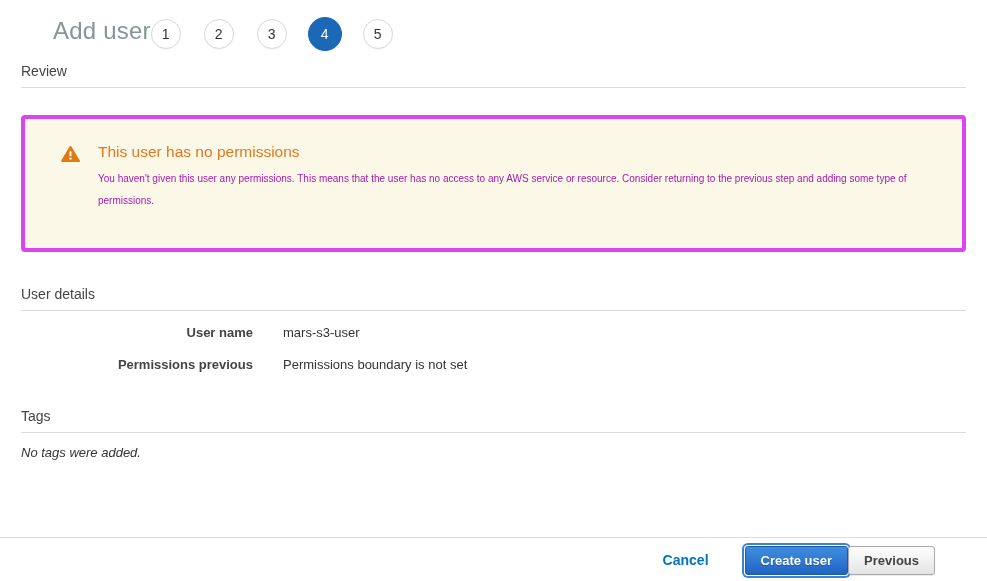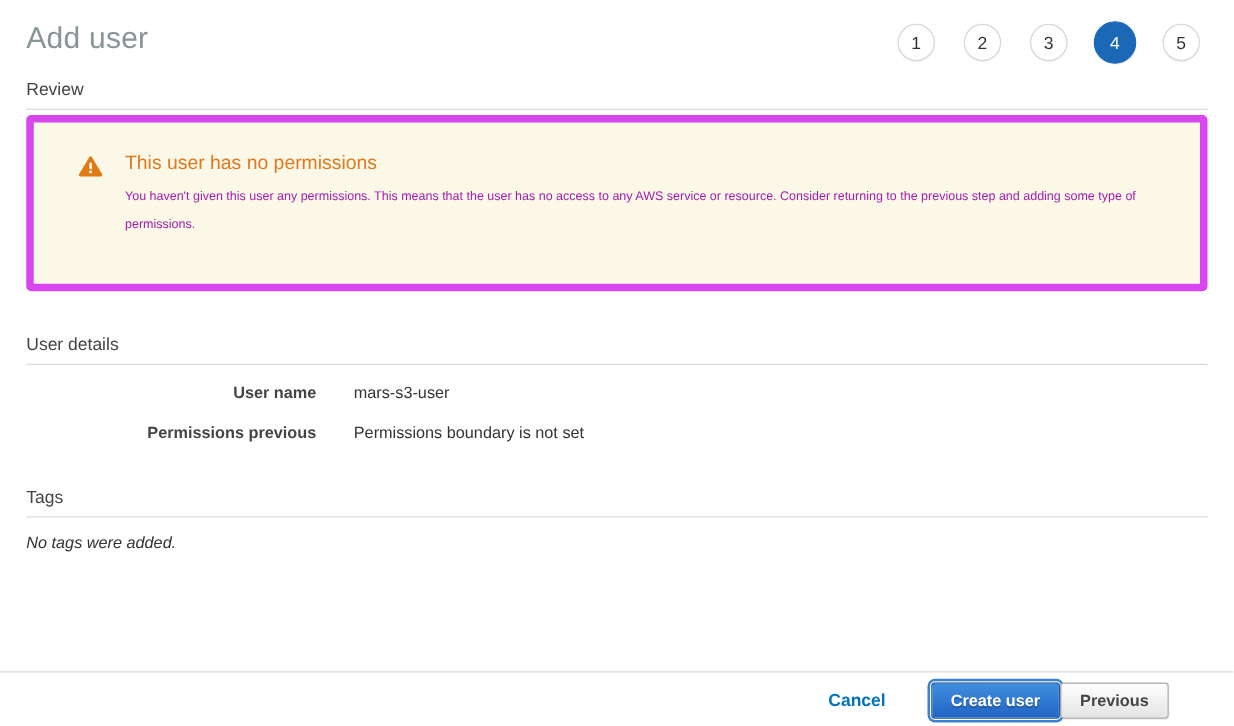--- a/index.html
+++ b/index.html
@@ -15,8 +15,8 @@
 
   
   .header {
-    display: flex; justify-content: space-between; align-items: flex-start;
-    padding-top: 17px; margin-bottom: 14px;
+    display: flex; justify-content: flex-start; align-items: flex-start;
+    padding-top: 17px; margin-bottom: 14px; margin-left: 32px;
   }
   .page-title { font-size: 24px; font-weight: 400; color: #879596; letter-spacing: .2px; }
   .steps { display: flex; align-items: center; gap: 23px; padding-top: 2px; padding-right: 6px; }

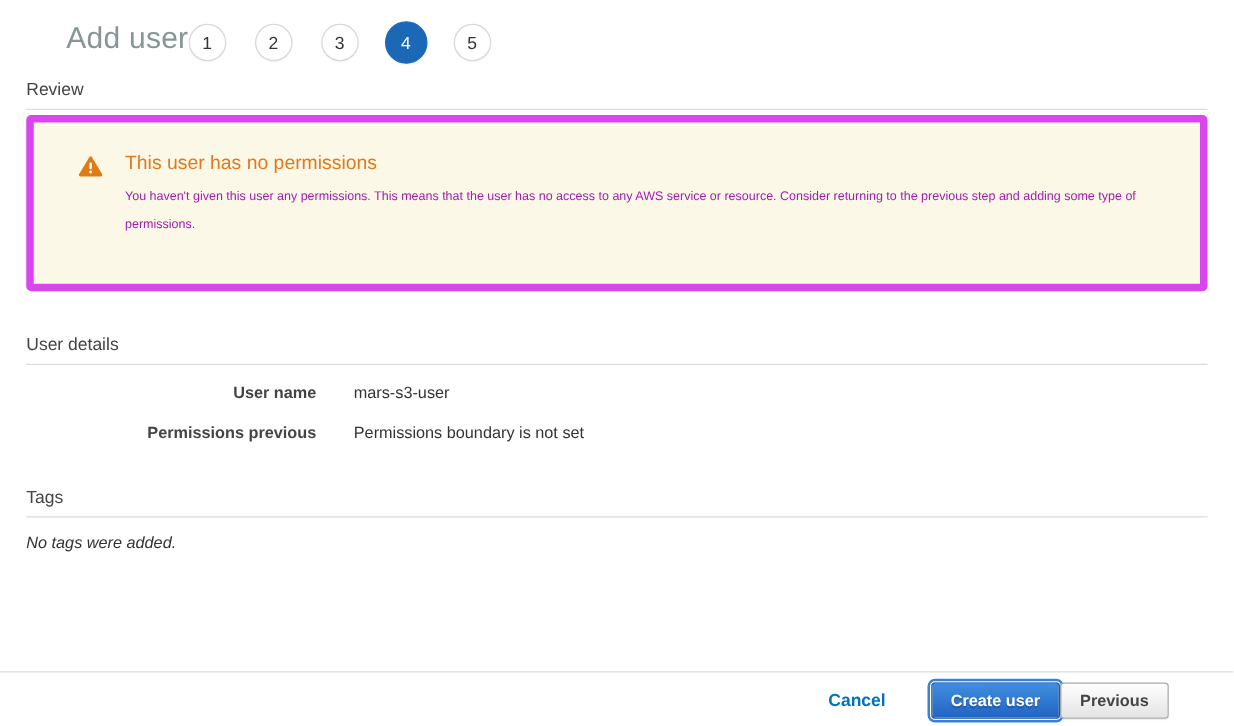--- a/index.html
+++ b/index.html
@@ -40,8 +40,8 @@
 
   
   .warning-box {
-    margin-top: 4px;
-    border: 6px solid #d946ef; border-radius: 4px;
+    margin-top: 27px;
+    border: 4px solid #d946ef; border-radius: 4px;
     background: #fcf8e8;
     display: flex;
     padding: 24px 8px 36px 36px;

